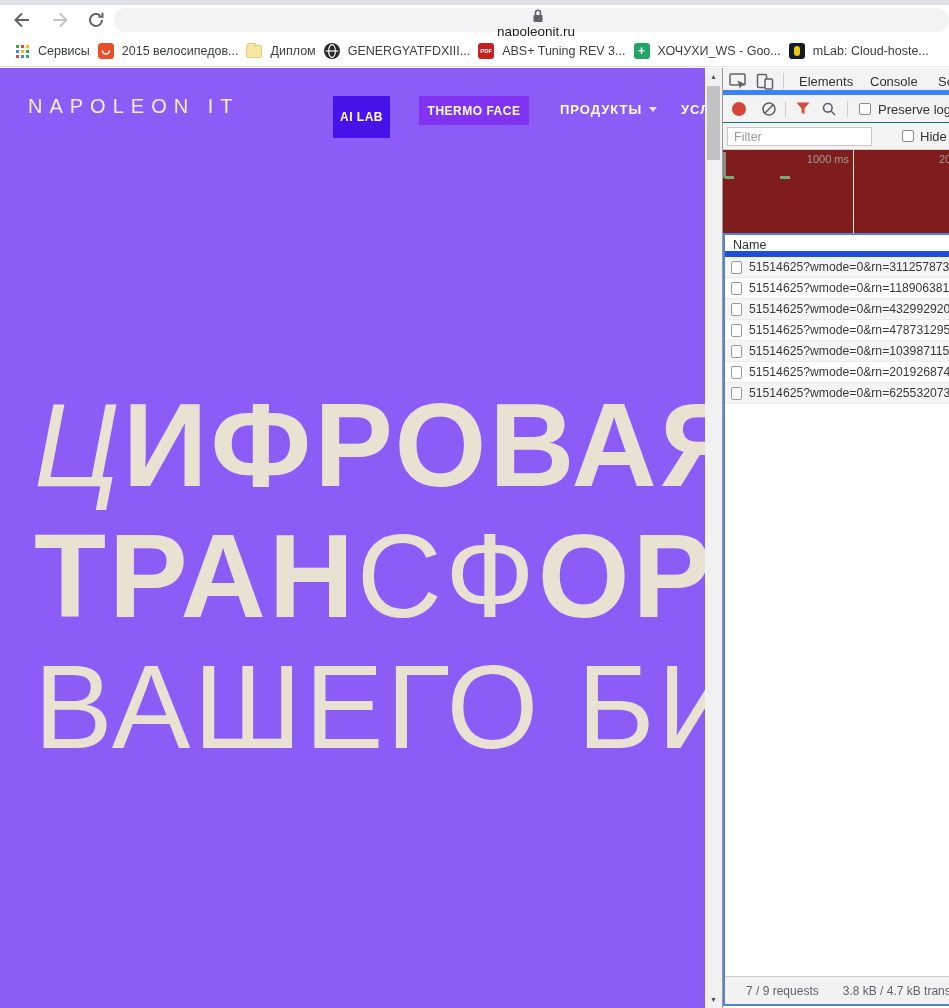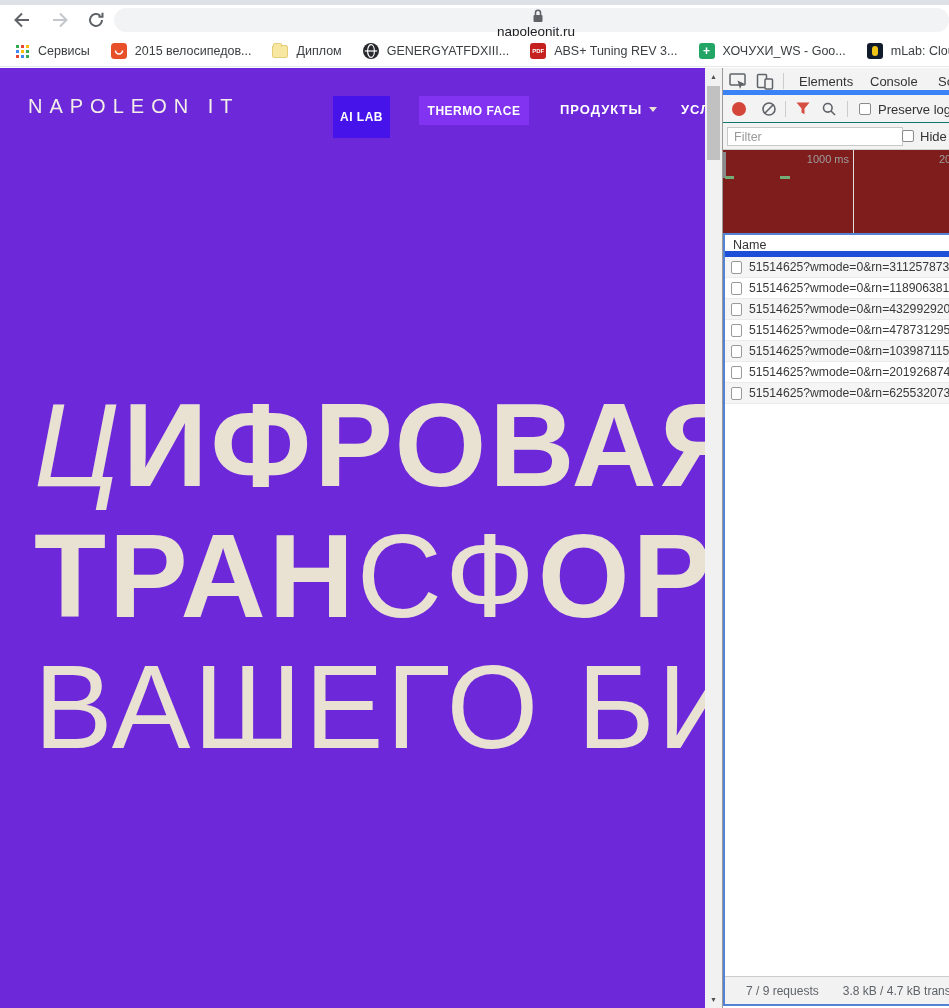--- a/index.html
+++ b/index.html
@@ -17,7 +17,7 @@
   .addr-lock { margin-left:13px; width:14px; height:16px; flex:none; }
   .addr-url { margin-left:9px; font-size:13.5px; color:#202124; }
   
-  .bookmarks { position:absolute; left:0; top:36px; width:949px; height:31px; background:#fff; border-bottom:1px solid #e6e8ea; display:flex; align-items:center; padding-left:14px; gap:21px; overflow:hidden; }
+  .bookmarks { position:absolute; left:0; top:36px; width:949px; height:31px; background:#fff; border-bottom:1px solid #e6e8ea; display:flex; align-items:center; padding-left:14px; gap:8px; overflow:hidden; }
   .bm { display:flex; align-items:center; gap:8px; flex:none; }
   .bm-ic { width:16px; height:16px; flex:none; display:flex; align-items:center; justify-content:center; }
   .bm-label { font-size:12.5px; color:#3c4043; white-space:nowrap; }

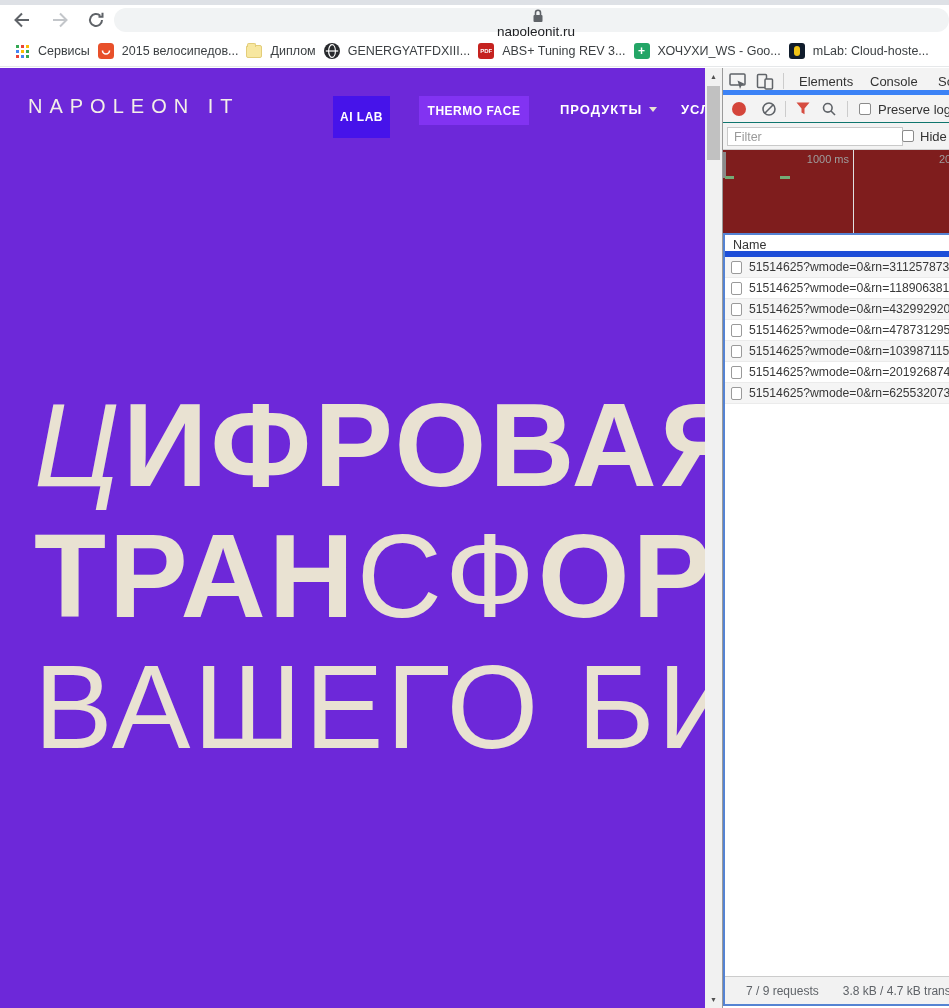--- a/index.html
+++ b/index.html
@@ -28,7 +28,7 @@
   .ic-folder { width:16px; height:13px; background:#f7e7a0; border:1px solid #e3cd79; border-radius:2px; position:relative; }
   .ic-folder:before { content:""; position:absolute; left:0; top:-3px; width:7px; height:3px; background:#f7e7a0; border:1px solid #e3cd79; border-bottom:none; border-radius:2px 2px 0 0; }
   
-  .page { position:absolute; left:0; top:68px; width:706px; height:940px; background:#6d28d9; overflow:hidden; }
+  .page { position:absolute; left:0; top:68px; width:706px; height:940px; background:#8b5cf6; overflow:hidden; }
   .logo { position:absolute; left:28px; top:27px; color:#f3efe8; font-size:20px; letter-spacing:7px; font-weight:400; white-space:nowrap; }
   .btn-ailab { position:absolute; left:333px; top:28px; width:57px; height:42px; background:#4613ea; color:#fff; font-size:12px; font-weight:bold; letter-spacing:0.5px; display:flex; align-items:center; justify-content:center; }
   .btn-thermo { position:absolute; left:419px; top:28px; width:110px; height:29px; background:#8233f2; color:#fff; font-size:12px; font-weight:bold; letter-spacing:0.5px; display:flex; align-items:center; justify-content:center; }

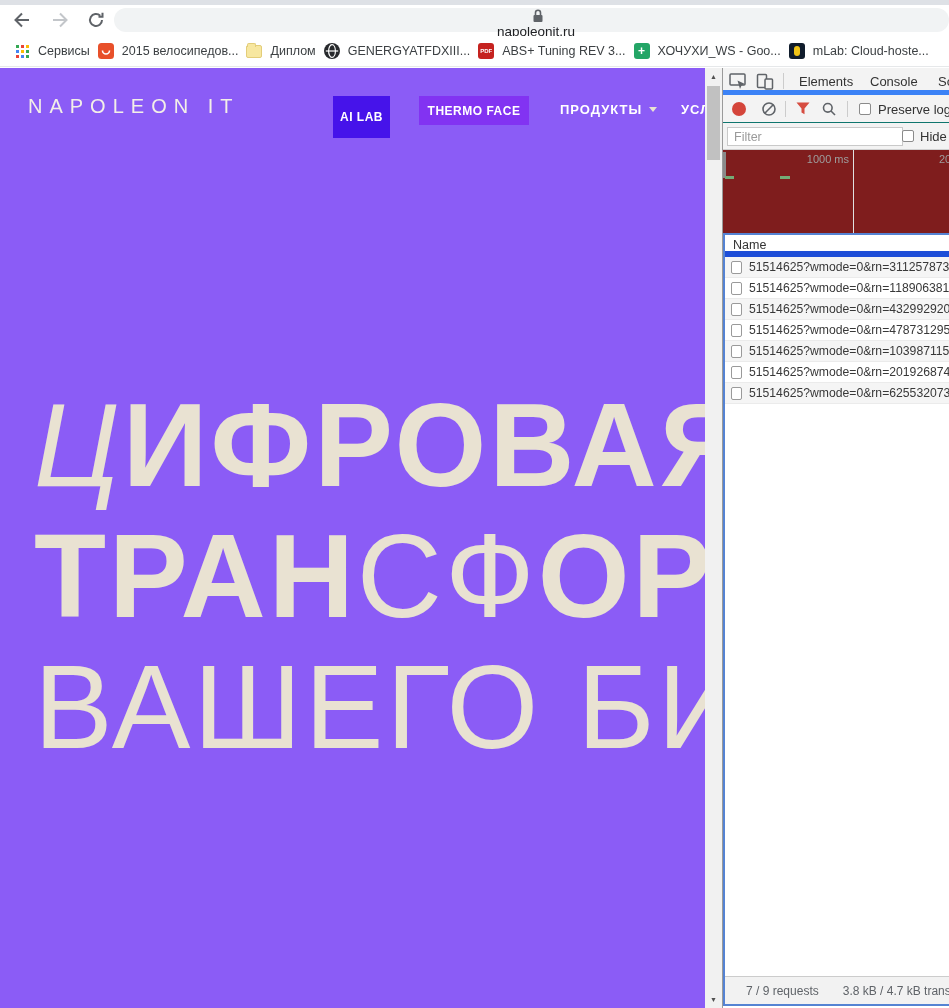--- a/index.html
+++ b/index.html
@@ -56,7 +56,7 @@
   .chk { position:absolute; width:12px; height:12px; border:1px solid #8b8b8b; border-radius:2px; background:#fff; }
   .tb-label { position:absolute; top:7px; font-size:13px; color:#333; white-space:nowrap; }
   .dt-filter { position:absolute; left:0; top:55px; right:0; height:27px; background:#f3f3f3; border-bottom:1px solid #d0d0d0; }
-  .filter-input { position:absolute; left:4px; top:4px; width:176px; height:19px; border:1px solid #c9c9c9; background:#fff; font-size:12.5px; padding:0 6px; color:#444; font-family:"Liberation Sans",sans-serif; }
+  .filter-input { position:absolute; left:4px; top:4px; width:145px; height:19px; border:1px solid #c9c9c9; background:#fff; font-size:12.5px; padding:0 6px; color:#444; font-family:"Liberation Sans",sans-serif; }
   .filter-input::placeholder { color:#9a9a9a; }
   .dt-timeline { position:absolute; left:0; top:82px; right:0; height:83px; background:#7f1d1d; }
   .tick { position:absolute; top:3px; font-size:11px; color:#9e9e9e; white-space:nowrap; }

